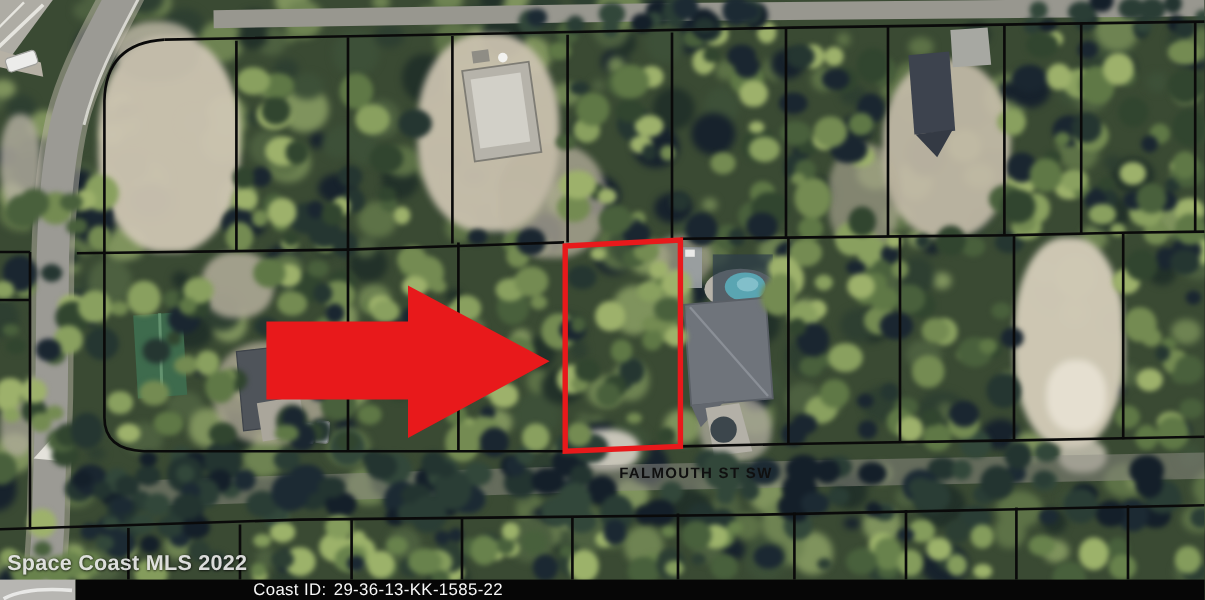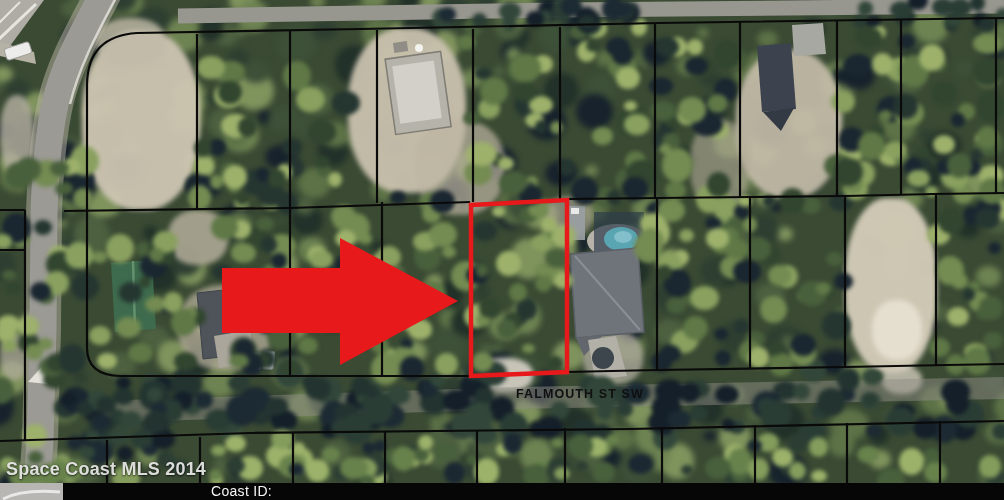--- a/index.html
+++ b/index.html
@@ -1182,7 +1182,7 @@
   </svg>
 
   <div id="street-label" style="color: rgb(16, 16, 16);">FALMOUTH ST SW</div>
-  <div id="watermark" style="color: rgb(233, 233, 233);">Space Coast MLS 2014</div>
+  <div id="watermark" style="color: rgb(233, 233, 233);">Space Coast MLS 2022</div>
 
   <div id="road-fragment">
     <svg width="63" height="17" viewBox="0 0 63 17">

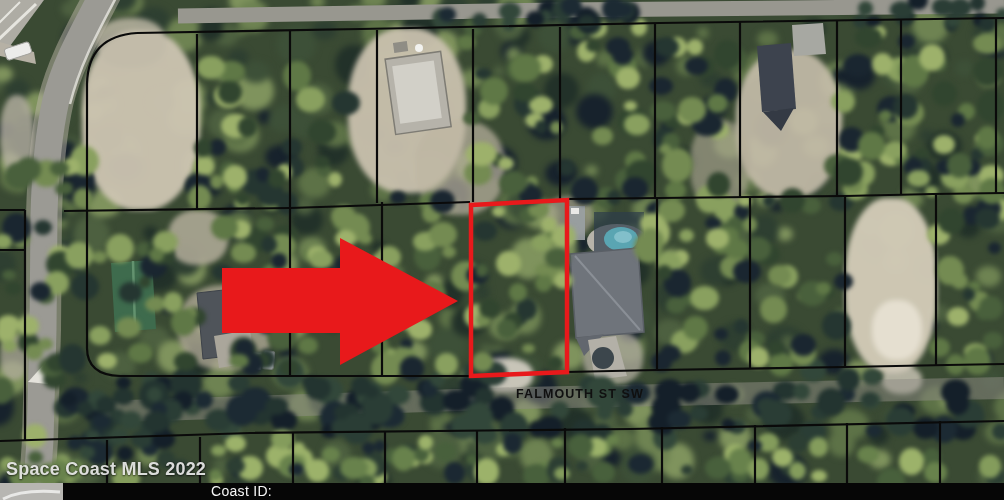--- a/index.html
+++ b/index.html
@@ -1193,6 +1193,7 @@
   <div id="footer-bar" style="background: rgb(6, 6, 6); color: rgb(247, 247, 247);">
     <span class="footer-group">
       <span>Coast ID:</span>
+      <span>29-36-13-KK-1585-22</span>
     </span>
   </div>
 </div>

